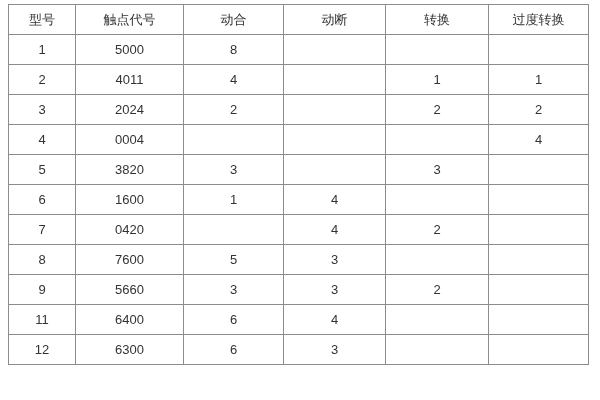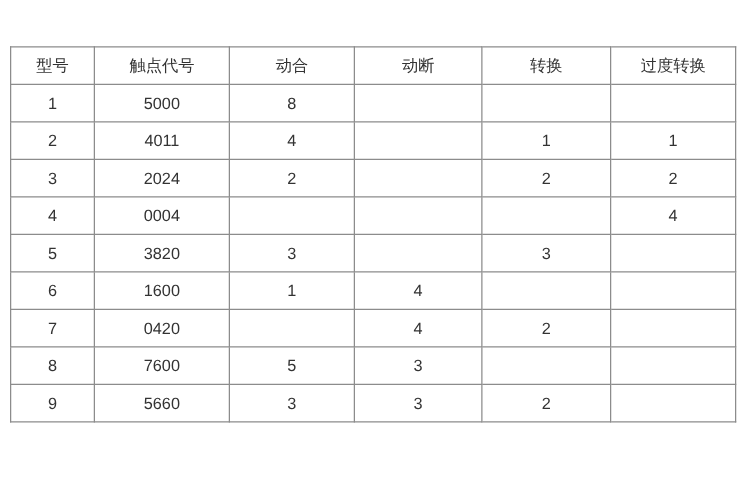--- a/index.html
+++ b/index.html
@@ -21,7 +21,6 @@
     table-layout: fixed;
     width: 580px;
     background: #ffffff;
-    margin-top: 33px;
   }
   table.spec-table col:nth-child(1) { width: 67px;  }
   table.spec-table col:nth-child(2) { width: 108px; }

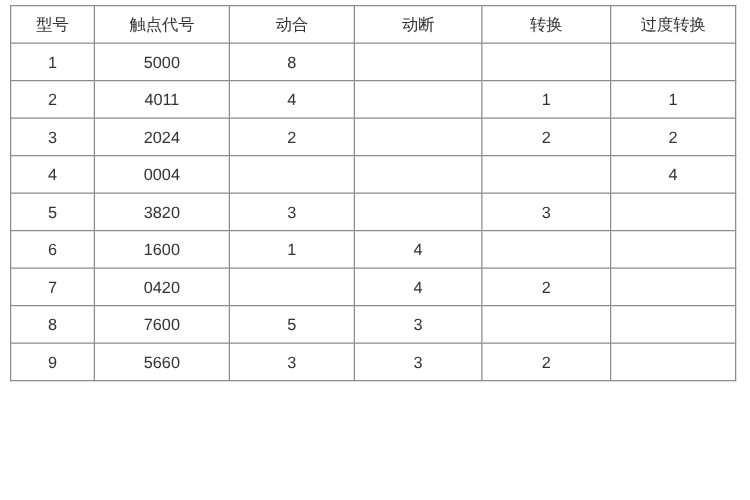--- a/index.html
+++ b/index.html
@@ -141,6 +141,14 @@
           <td>2</td>
           <td></td>
         </tr>
+        <tr>
+          <td>11</td>
+          <td>6400</td>
+          <td>6</td>
+          <td>4</td>
+          <td></td>
+          <td></td>
+        </tr>
       </tbody>
   </table>
 </div>

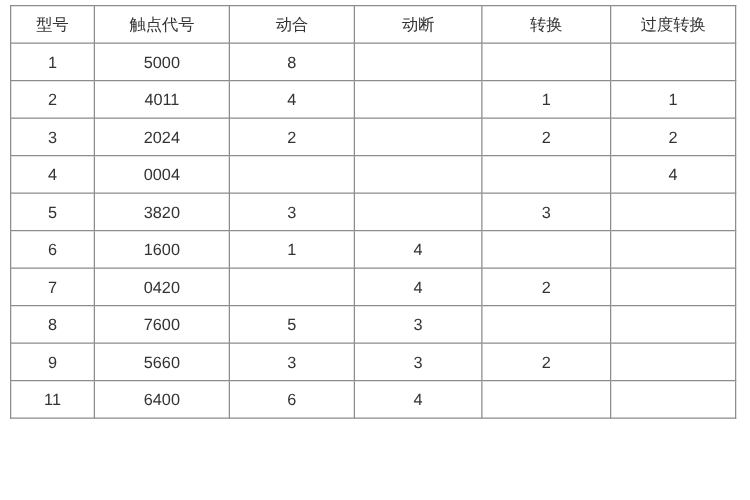--- a/index.html
+++ b/index.html
@@ -149,6 +149,14 @@
           <td></td>
           <td></td>
         </tr>
+        <tr>
+          <td>12</td>
+          <td>6300</td>
+          <td>6</td>
+          <td>3</td>
+          <td></td>
+          <td></td>
+        </tr>
       </tbody>
   </table>
 </div>

